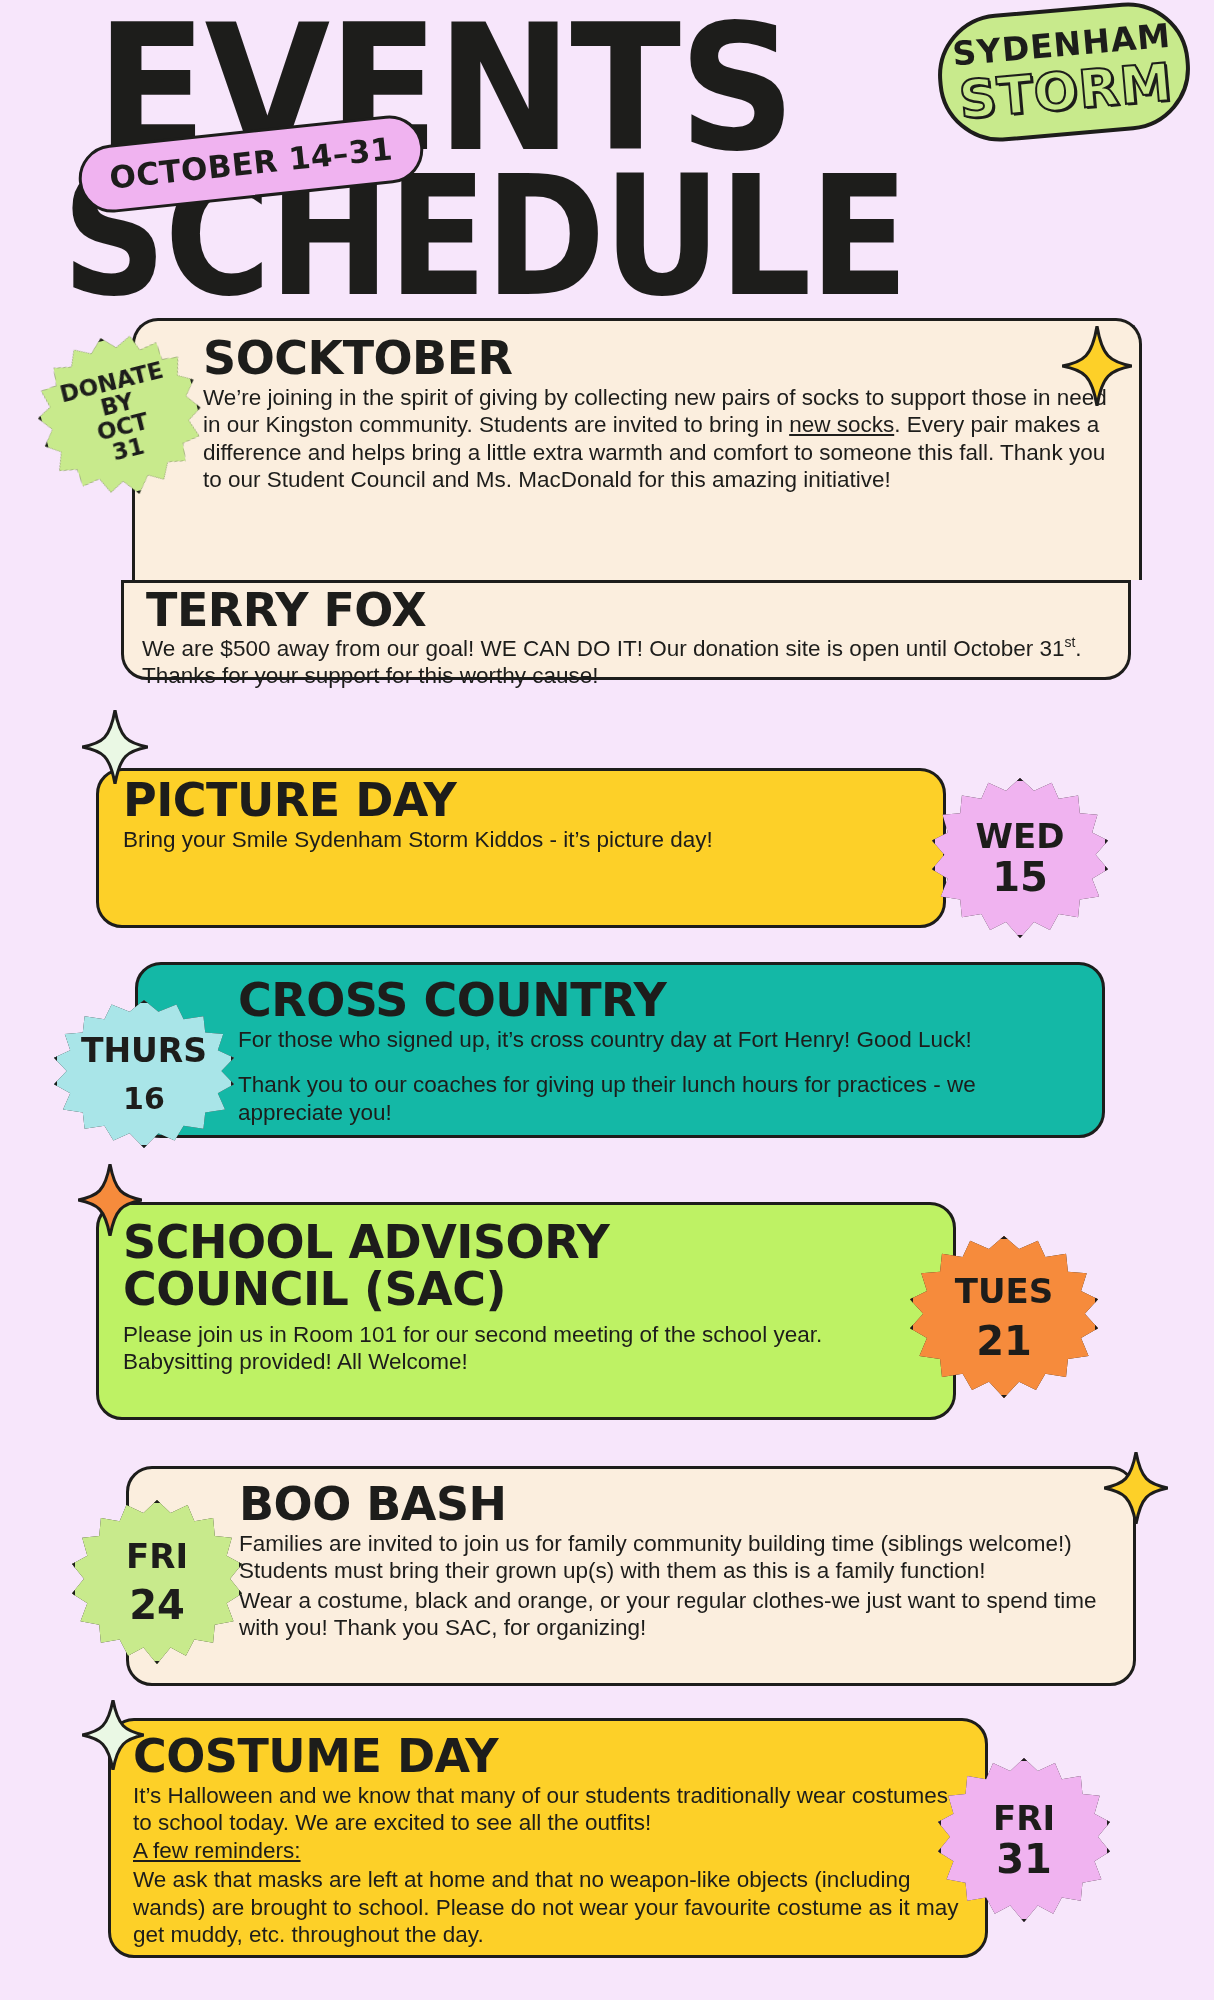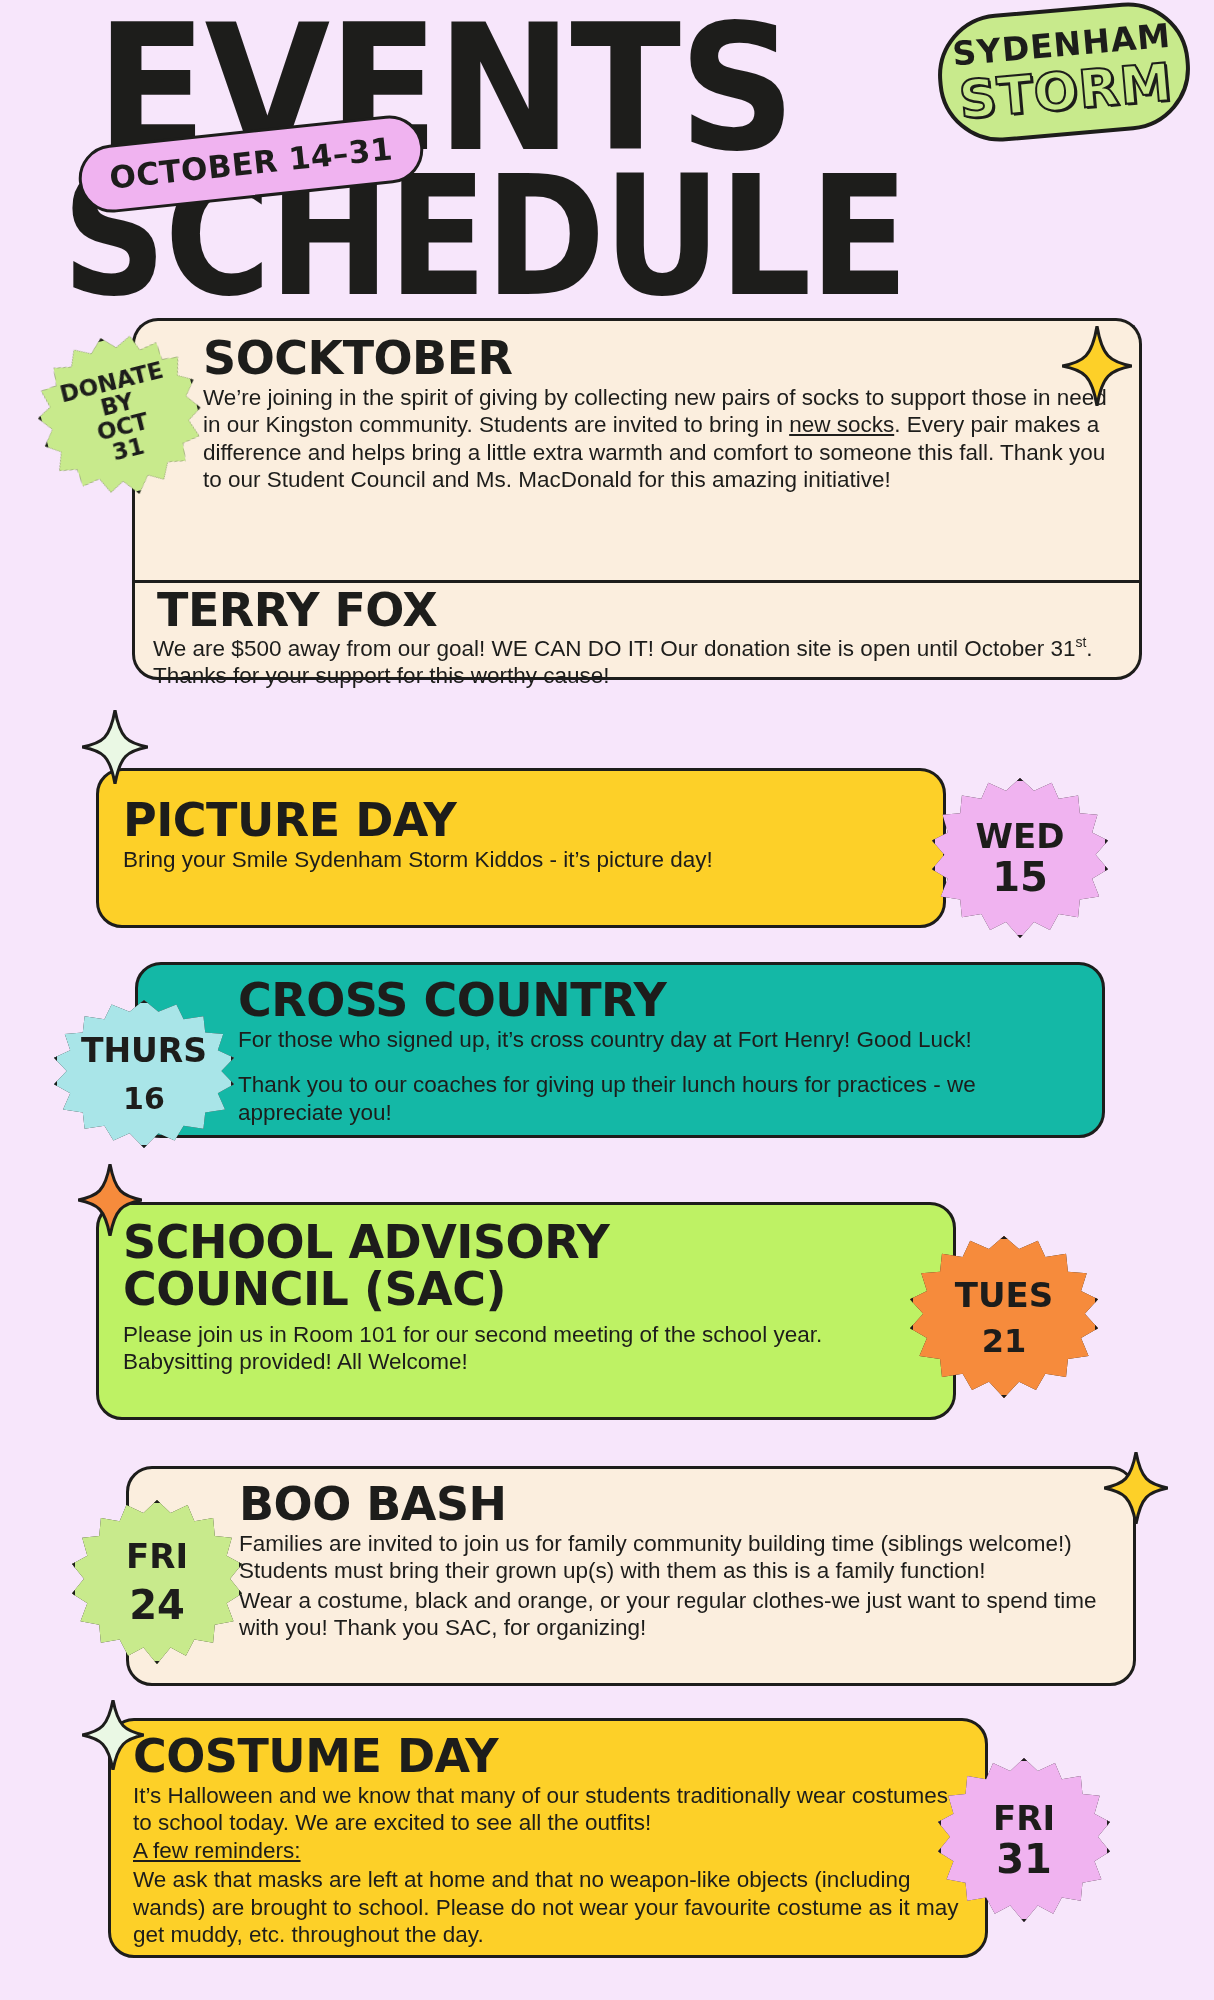--- a/index.html
+++ b/index.html
@@ -105,7 +105,7 @@
   
   #card-socktober { left: 132px; top: 318px; width: 1010px; height: 262px; background:#fbeede; border-bottom-left-radius:0; border-bottom-right-radius:0; border-bottom:none; }
   #card-socktober .inner { padding: 14px 20px 0 68px; }
-  #card-terryfox { left: 132px; top: 580px; width: 1010px; height: 100px; background:#fbeede; border-top-left-radius:0; border-top-right-radius:0; }
+  #card-terryfox { left: 121px; top: 580px; width: 1010px; height: 100px; background:#fbeede; border-top-left-radius:0; border-top-right-radius:0; }
   #card-terryfox .inner { padding: 4px 26px 0 12px; }
   #card-terryfox h2 { padding-left: 10px; }
   #card-terryfox p { padding-left: 6px; }

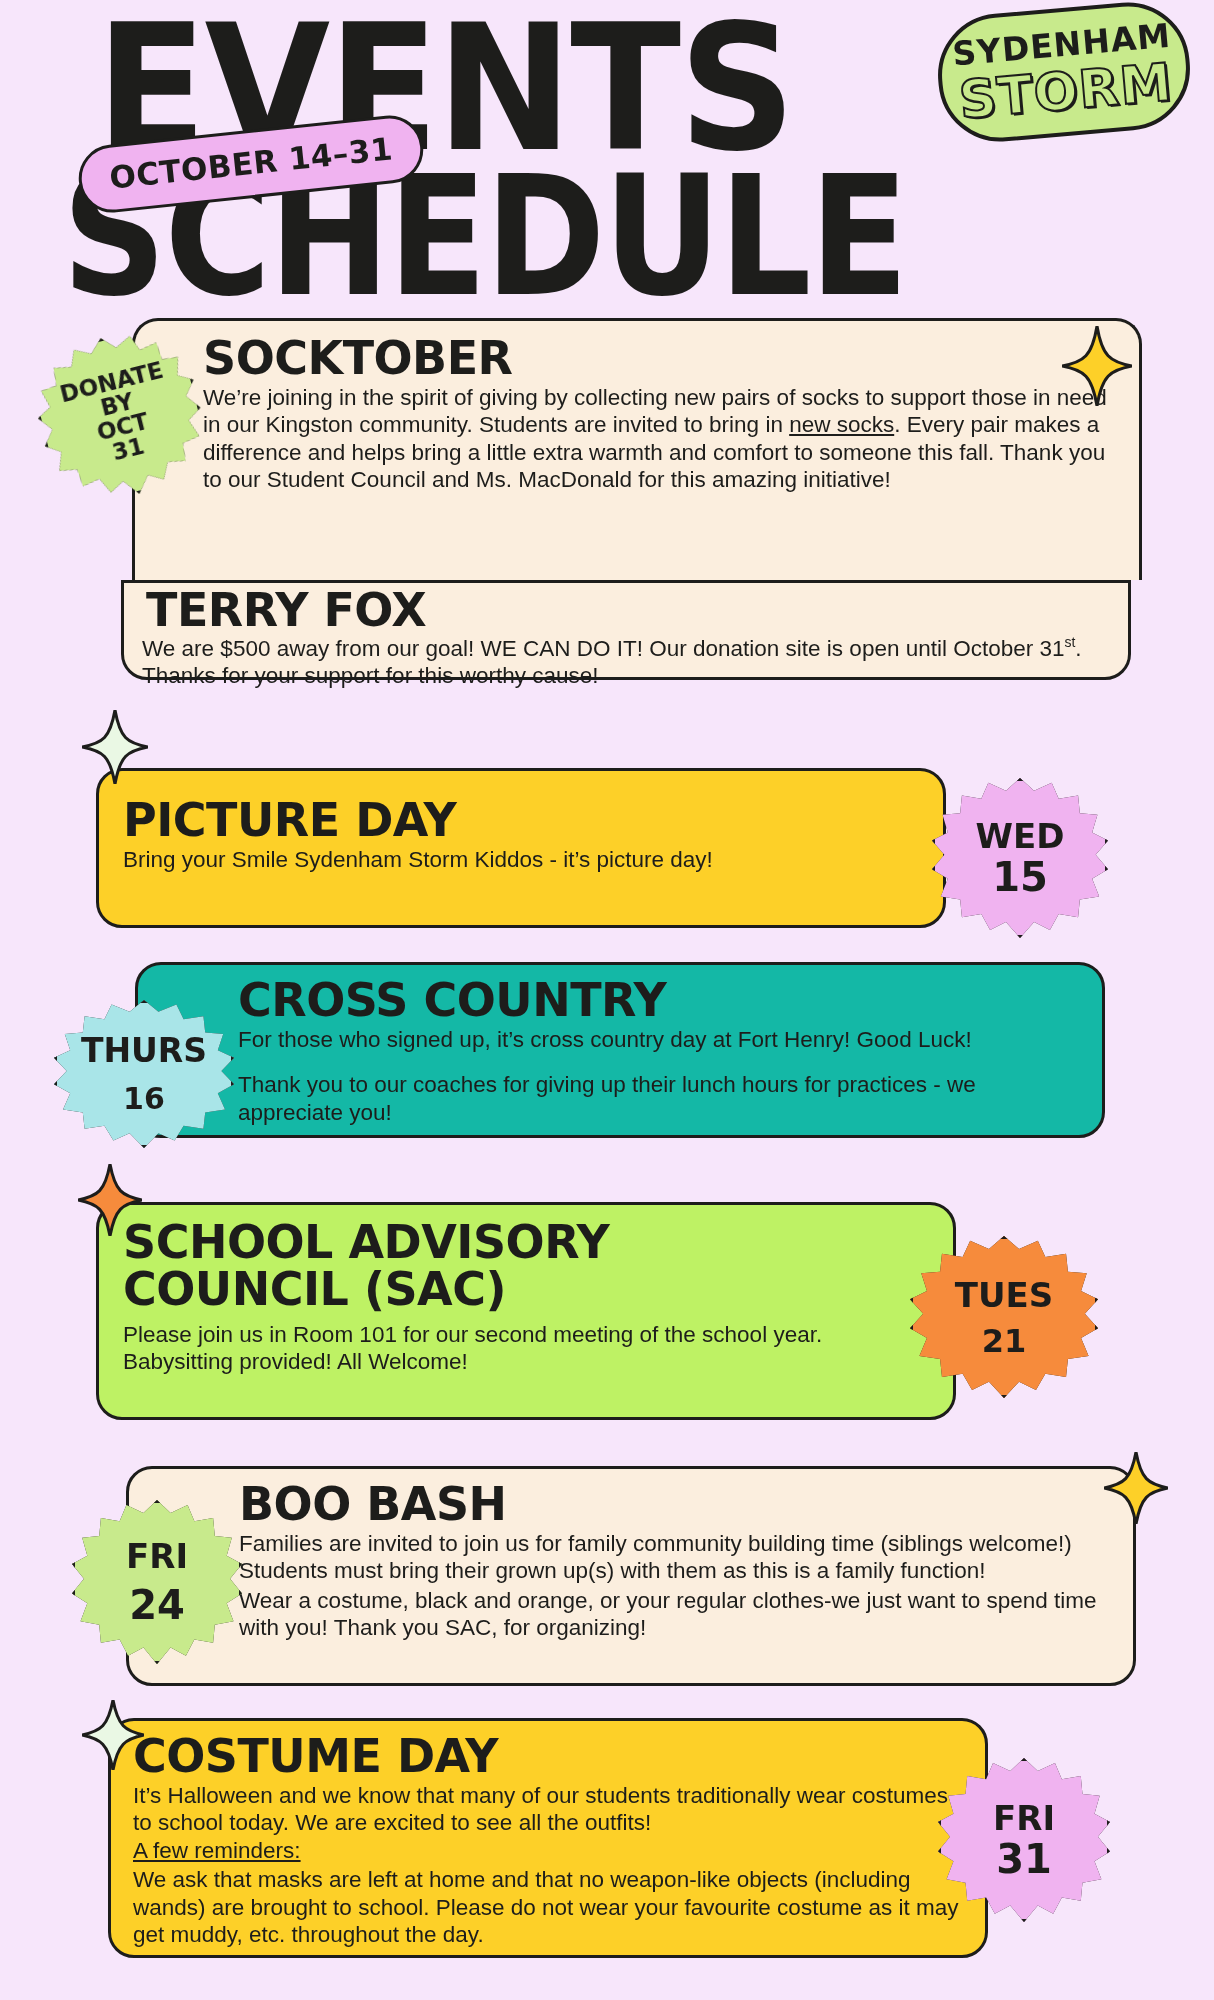--- a/index.html
+++ b/index.html
@@ -111,7 +111,7 @@
   #card-terryfox p { padding-left: 6px; }
 
   #card-picture { left: 96px; top: 768px; width: 850px; height: 160px; background:#fdd028; }
-  #card-picture .inner { padding: 26px 28px 0 24px; }
+  #card-picture .inner { padding: 6px 28px 0 24px; }
 
   #card-cross { left: 135px; top: 962px; width: 970px; height: 176px; background:#14b8a6; }
   #card-cross .inner { padding: 12px 26px 0 100px; }

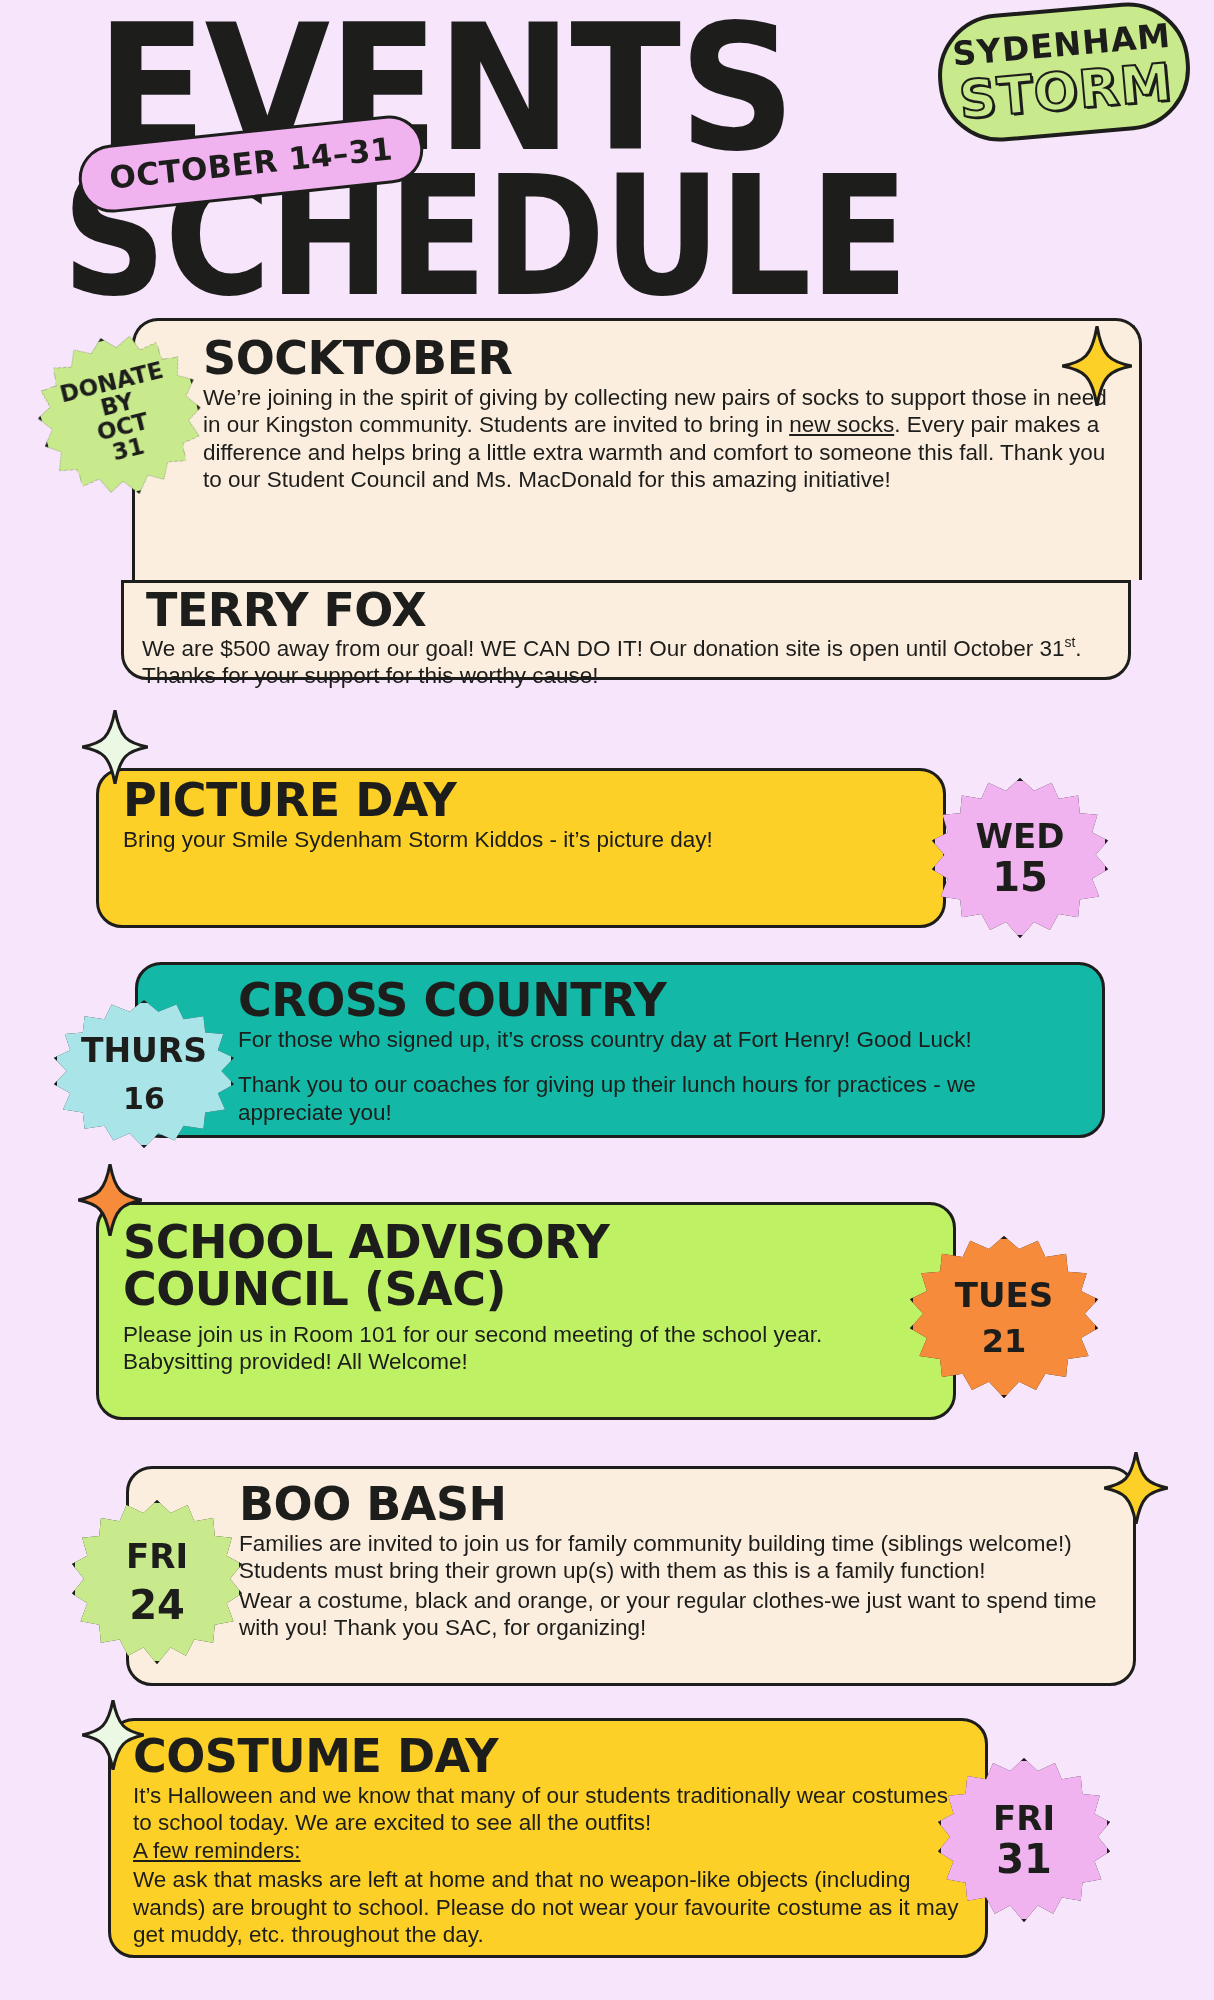--- a/index.html
+++ b/index.html
@@ -161,7 +161,7 @@
   #burst-thurs .big { font-size: 30px; display:block; margin-top:17px; }
   #burst-tues { left: 910px; top: 1236px; width: 188px; height: 162px; --c:#f68b3c; }
   #burst-tues .txt { font-size: 34px; }
-  #burst-tues .big { font-size: 32px; display:block; margin-top:13px; }
+  #burst-tues .big { font-size: 40px; display:block; margin-top:13px; }
   #burst-fri24 { left: 72px; top: 1500px; width: 170px; height: 164px; --c:#c8ea8c; }
   #burst-fri24 .txt { font-size: 34px; }
   #burst-fri24 .big { font-size: 40px; display:block; margin-top:12px; }

